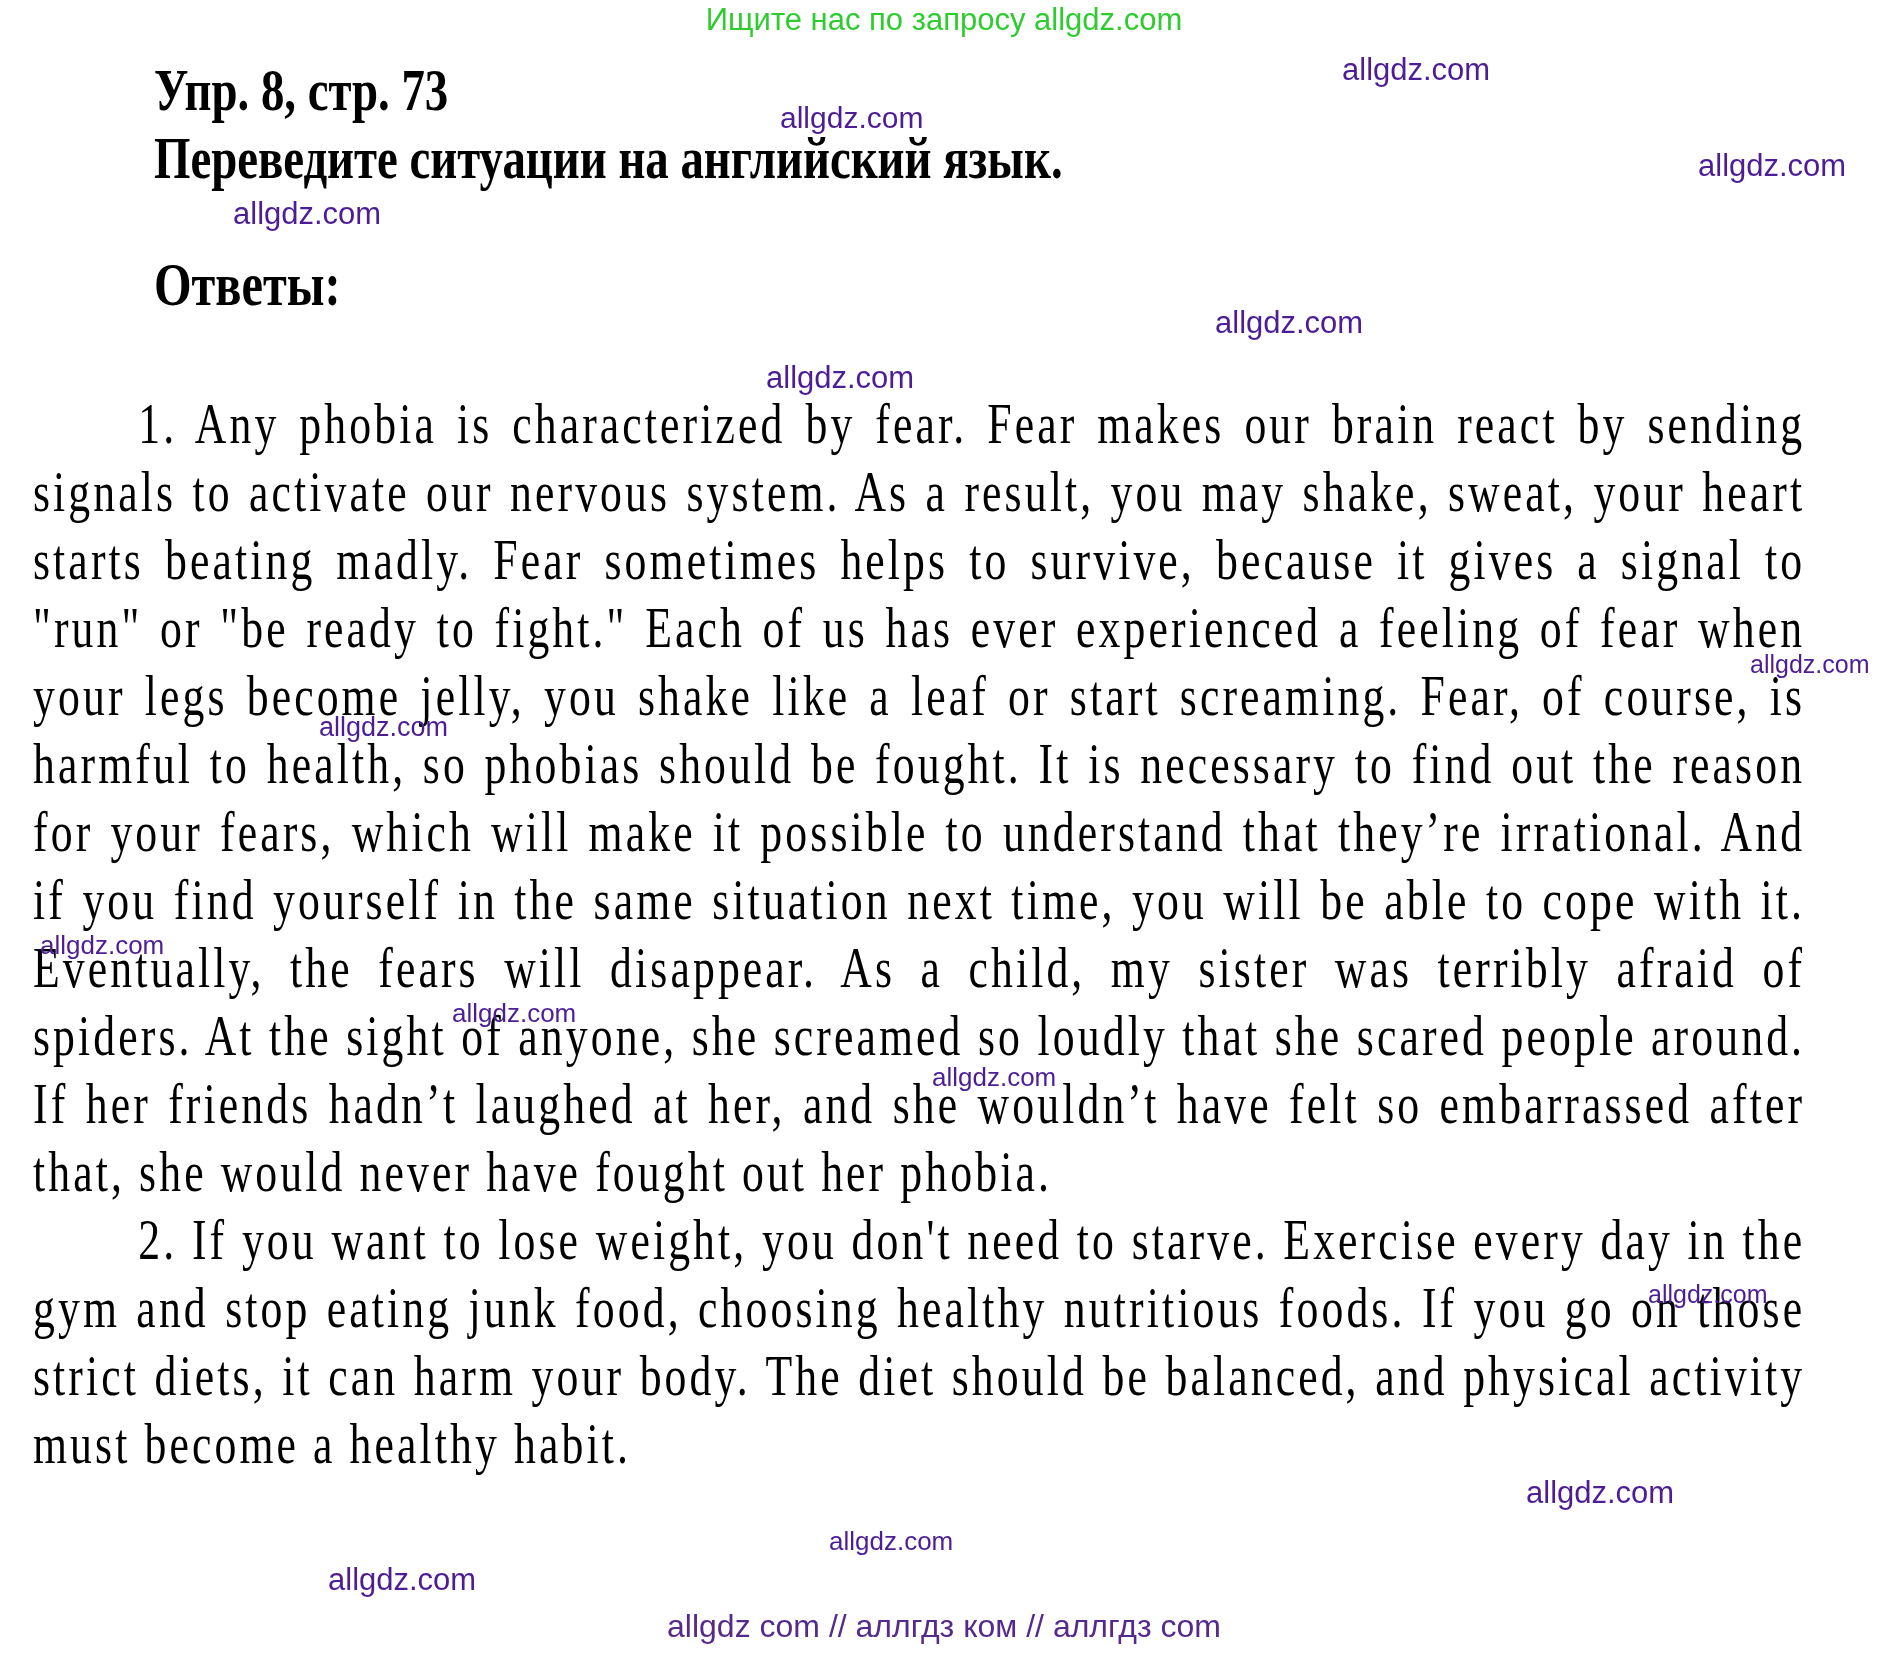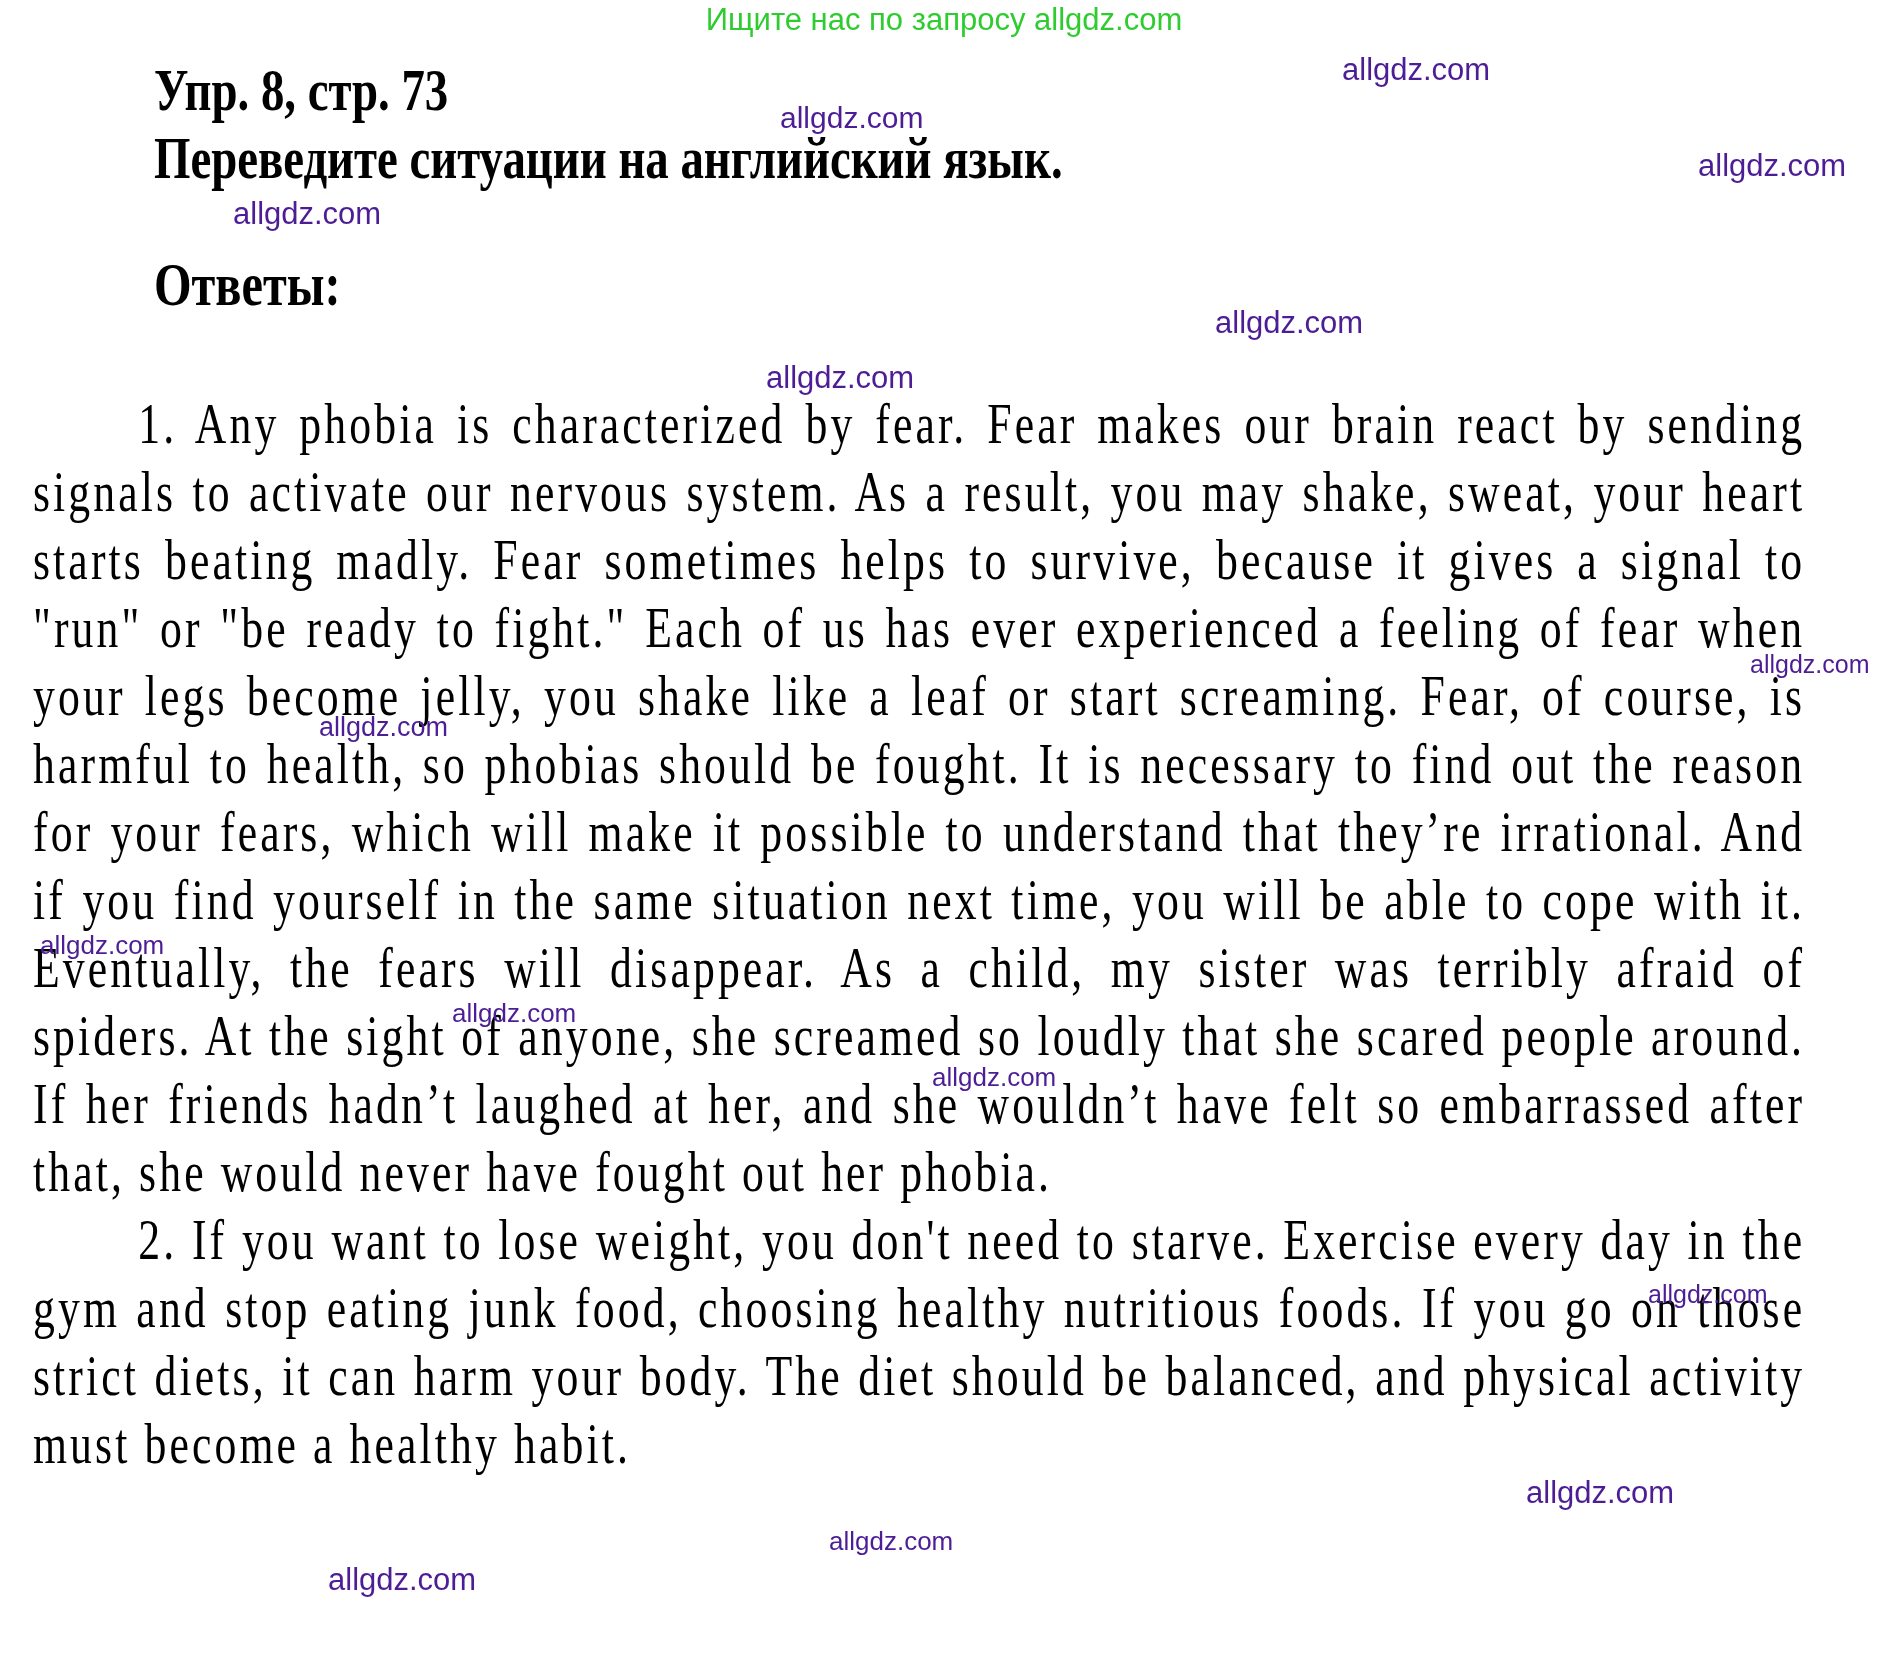--- a/index.html
+++ b/index.html
@@ -88,6 +88,7 @@
   <span class="wm" style="left:829px;top:1526px;font-size:26px;">allgdz.com</span>
   <span class="wm" style="left:328px;top:1562px;font-size:31px;">allgdz.com</span>
 
+  <div class="footer">allgdz com  //  аллгдз ком  //  аллгдз com</div>
 
 </div>
 

